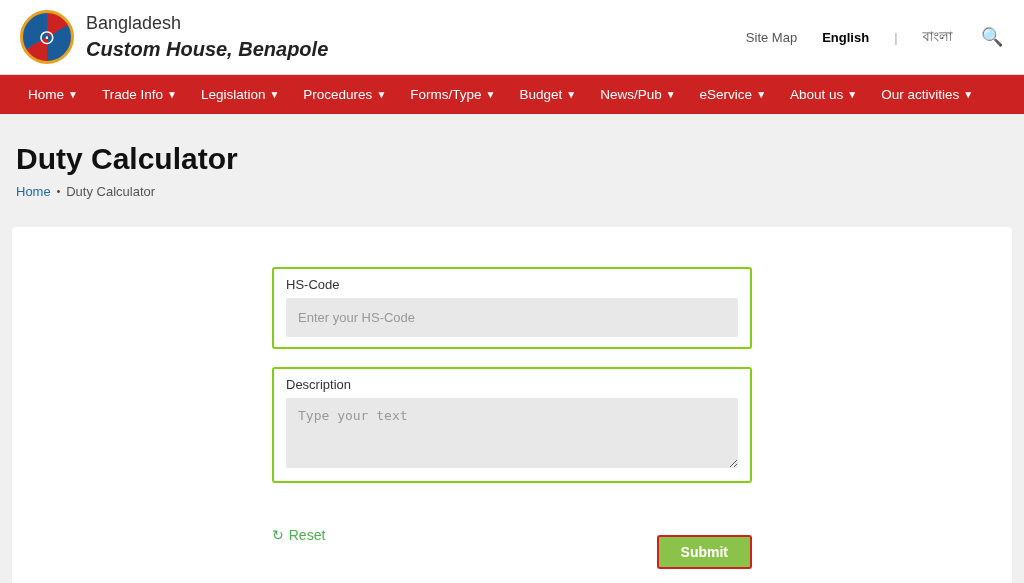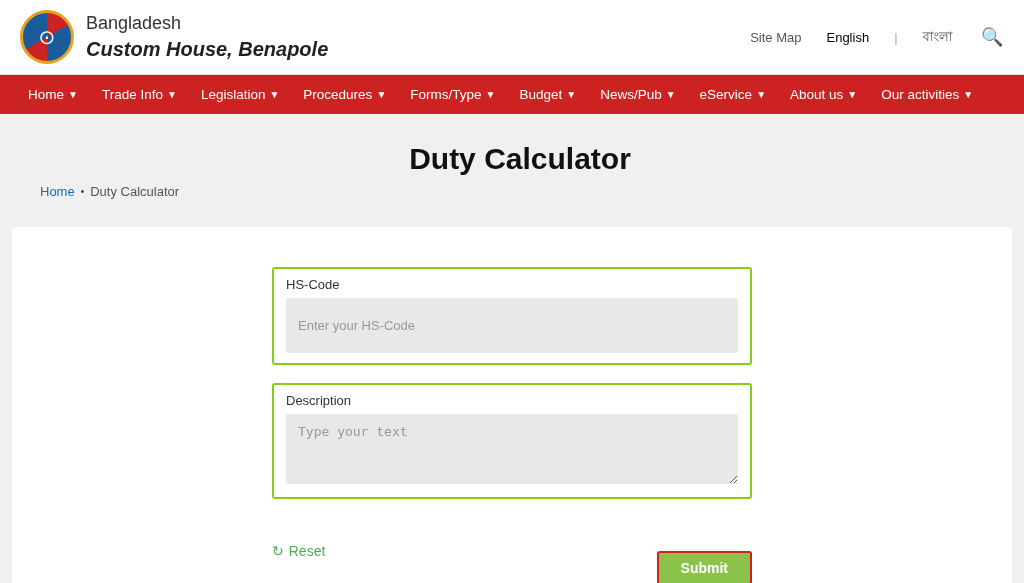--- a/index.html
+++ b/index.html
@@ -32,7 +32,7 @@
     .header-title .org-full { font-size: 20px; font-weight: bold; color: #222; font-style: italic; }
     .header-right { display: flex; align-items: center; gap: 25px; color: #555; font-size: 13px; }
     .header-right a { color: #555; text-decoration: none; }
-    .header-right .lang-en { font-weight: normal; color: #000; }
+    .header-right .lang-en { font-weight: bold; color: #000; }
     .header-right .separator { color: #aaa; }
     .search-icon-btn {
       background: none; border: none; cursor: pointer; font-size: 18px; color: #555;

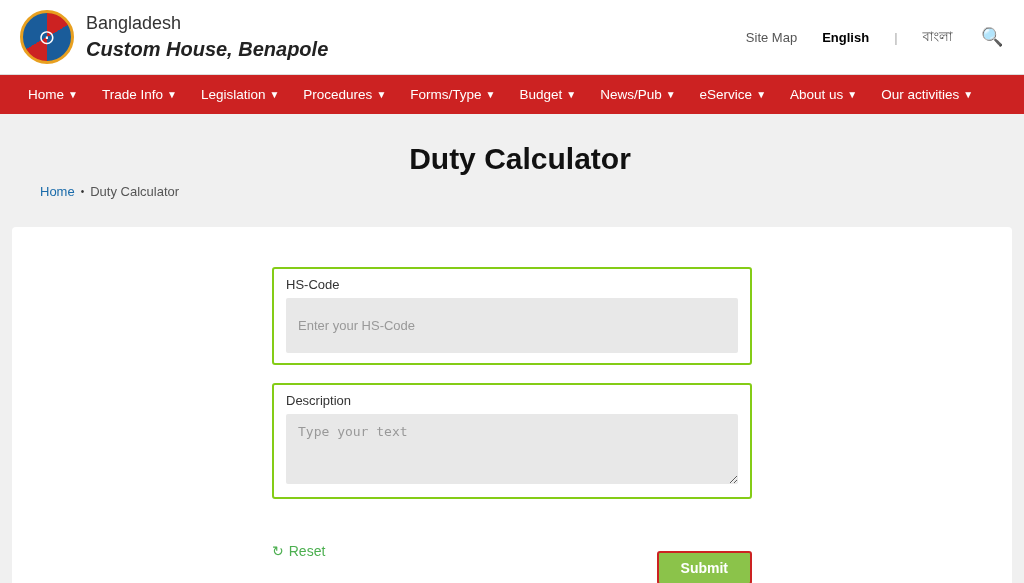--- a/index.html
+++ b/index.html
@@ -60,8 +60,7 @@
     
     .page-title-area {
       background: #f0f0f0;
-      padding: 28px 24px 12px 40px;
-      text-align: center;
+      padding: 28px 24px 12px 16px;
     }
     .page-title {
       font-size: 30px;

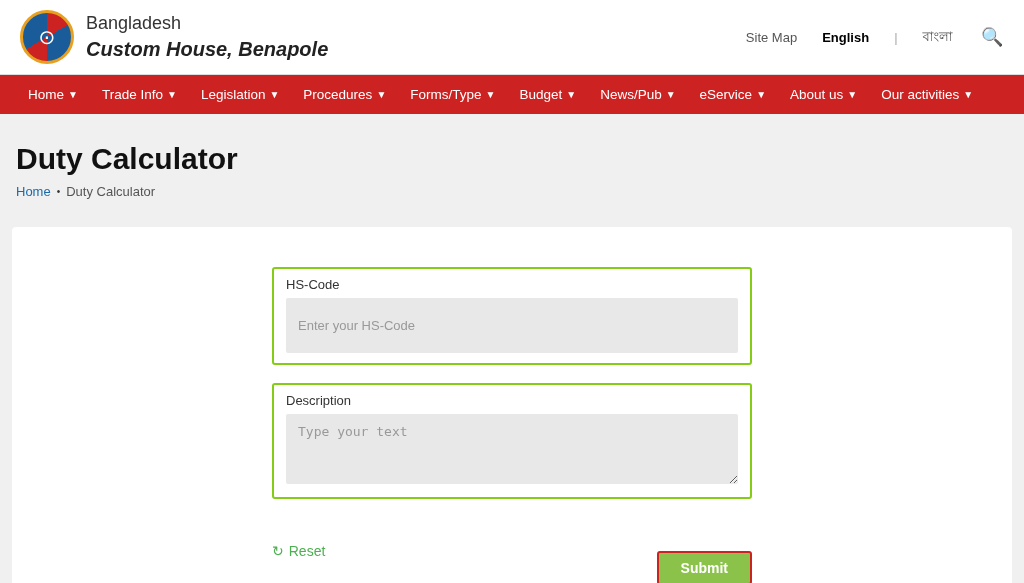--- a/index.html
+++ b/index.html
@@ -109,7 +109,7 @@
       background: #e8e8e8;
       border: none;
       border-radius: 2px;
-      padding: 20px 12px;
+      padding: 12px 12px;
       font-size: 13px;
       color: #a16207;
       outline: none;

